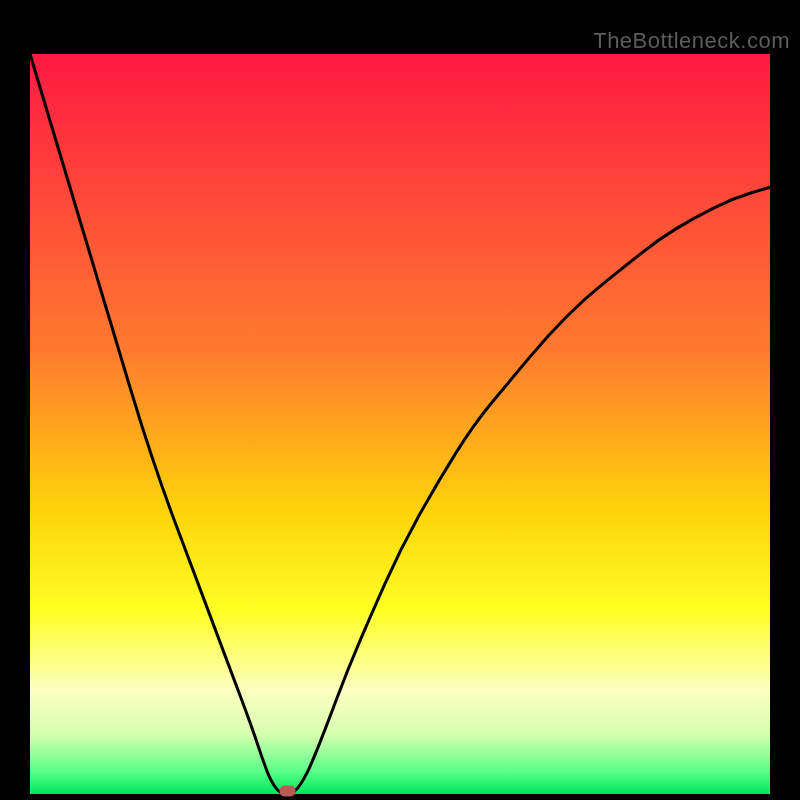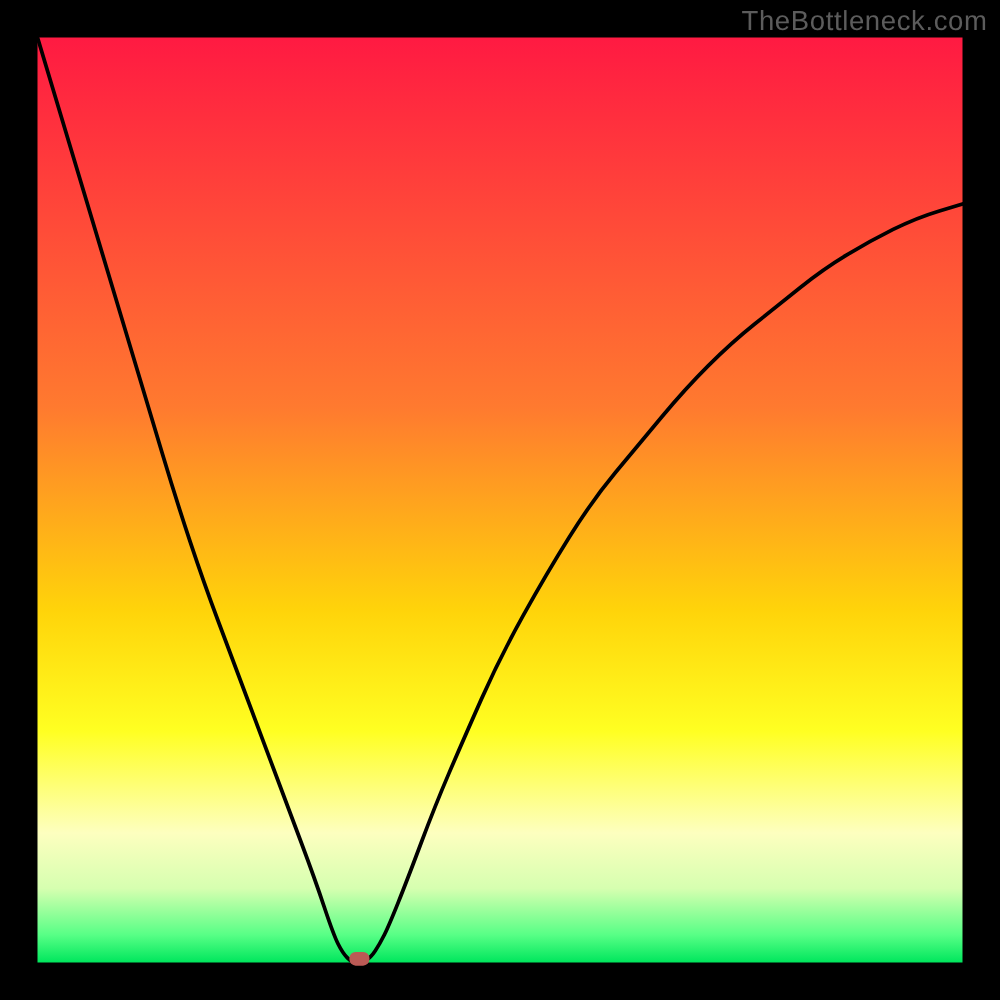--- a/index.html
+++ b/index.html
@@ -14,6 +14,7 @@
     position: relative;
     width: 800px;
     height: 734px;
+    margin-top: 24px;
   }
   svg {
     position: absolute;

